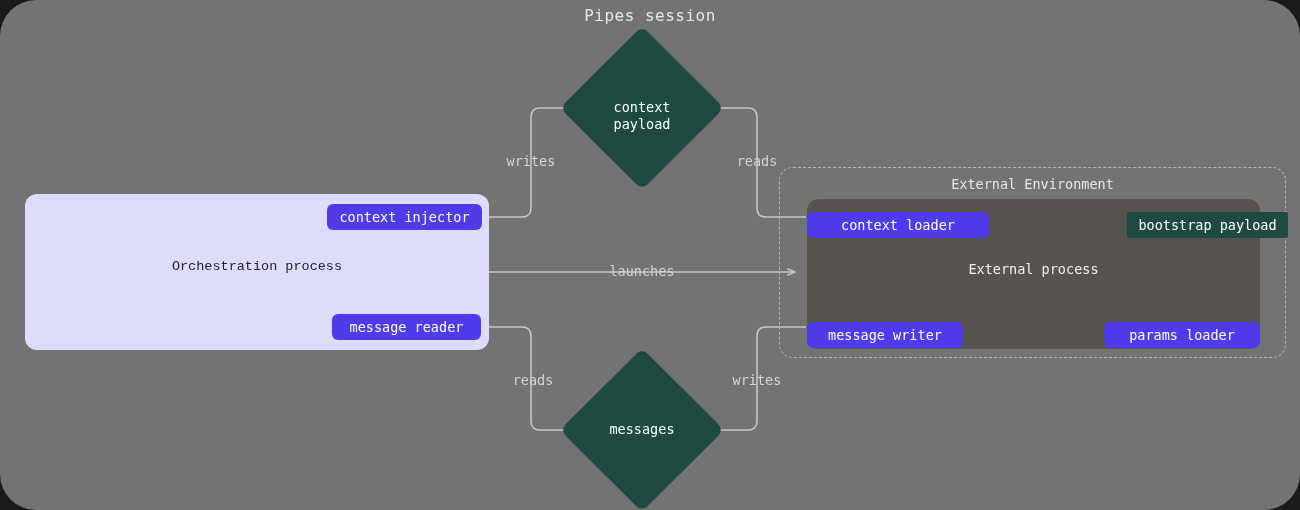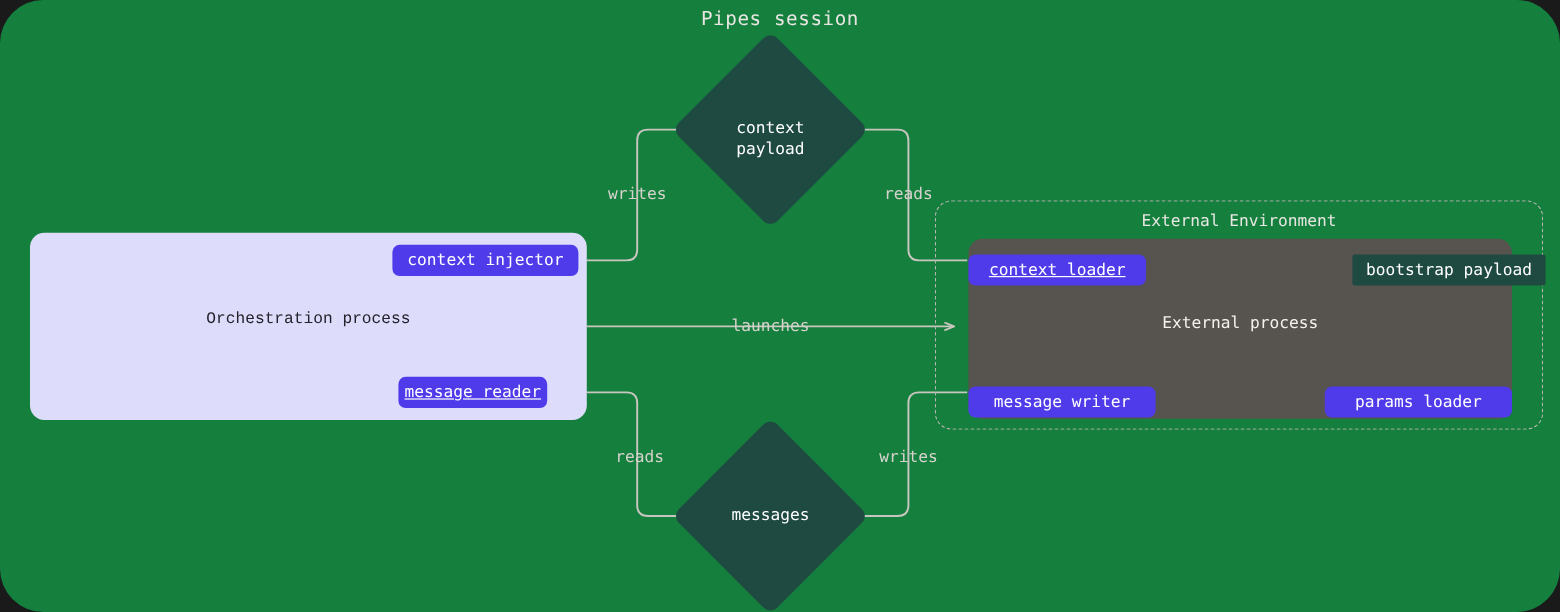--- a/index.html
+++ b/index.html
@@ -11,7 +11,7 @@
     position: relative;
     width: 1300px;
     height: 510px;
-    background: #15803d;
+    background: #737373;
     border-radius: 36px;
     overflow: hidden;
     font-family: "DejaVu Sans Mono", "Liberation Mono", monospace;

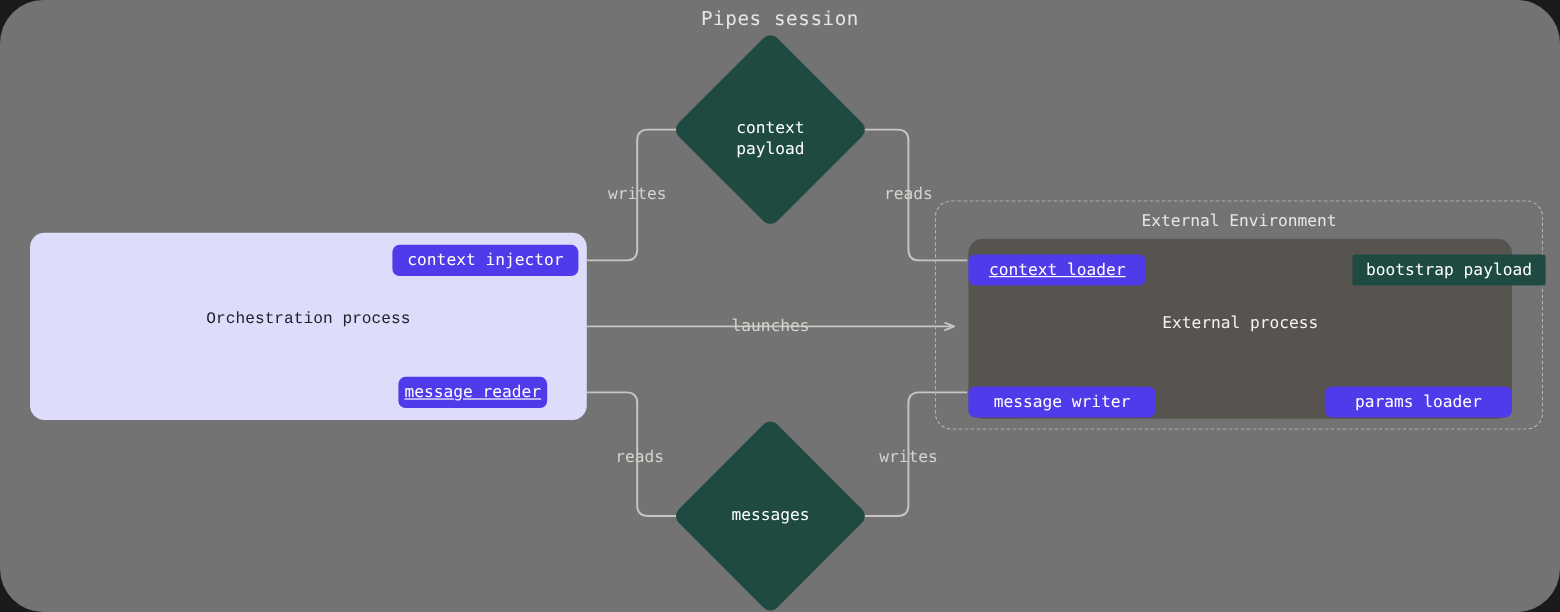--- a/index.html
+++ b/index.html
@@ -199,7 +199,7 @@
     <div class="ext-env-label">External Environment</div>
     <div class="ext-proc">
       <div class="ext-proc-label">External process</div>
-      <div class="pill" style="left:0px; top:13px; width:148px;text-decoration:underline;">context loader</div>
+      <div class="pill" style="left:0px; top:13px; width:182px;">context loader</div>
       <div class="pill" style="left:0px; top:123px; width:156px;">message writer</div>
       <div class="pill" style="left:297px; top:123px; width:156px;">params loader</div>
       <div class="rect-node" style="left:292px; top:13px; width:161px;">bootstrap payload</div>

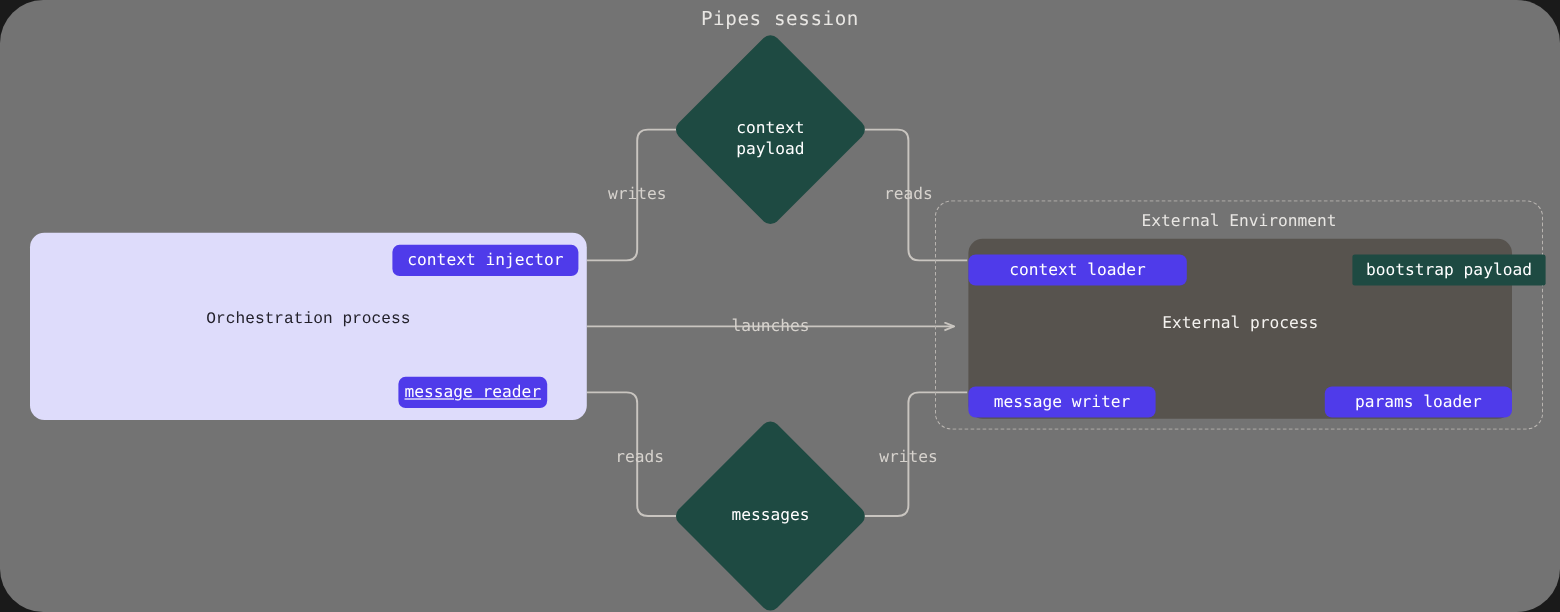--- a/index.html
+++ b/index.html
@@ -192,7 +192,7 @@
   <div class="proc-box">
     <div class="proc-label">Orchestration process</div>
     <div class="pill" style="left:302px; top:10px; width:155px;">context injector</div>
-    <div class="pill" style="left:307px; top:120px; width:124px;text-decoration:underline;">message reader</div>
+    <div class="pill" style="left:307px; top:120px; width:149px;">message reader</div>
   </div>
 
   <div class="ext-env">

